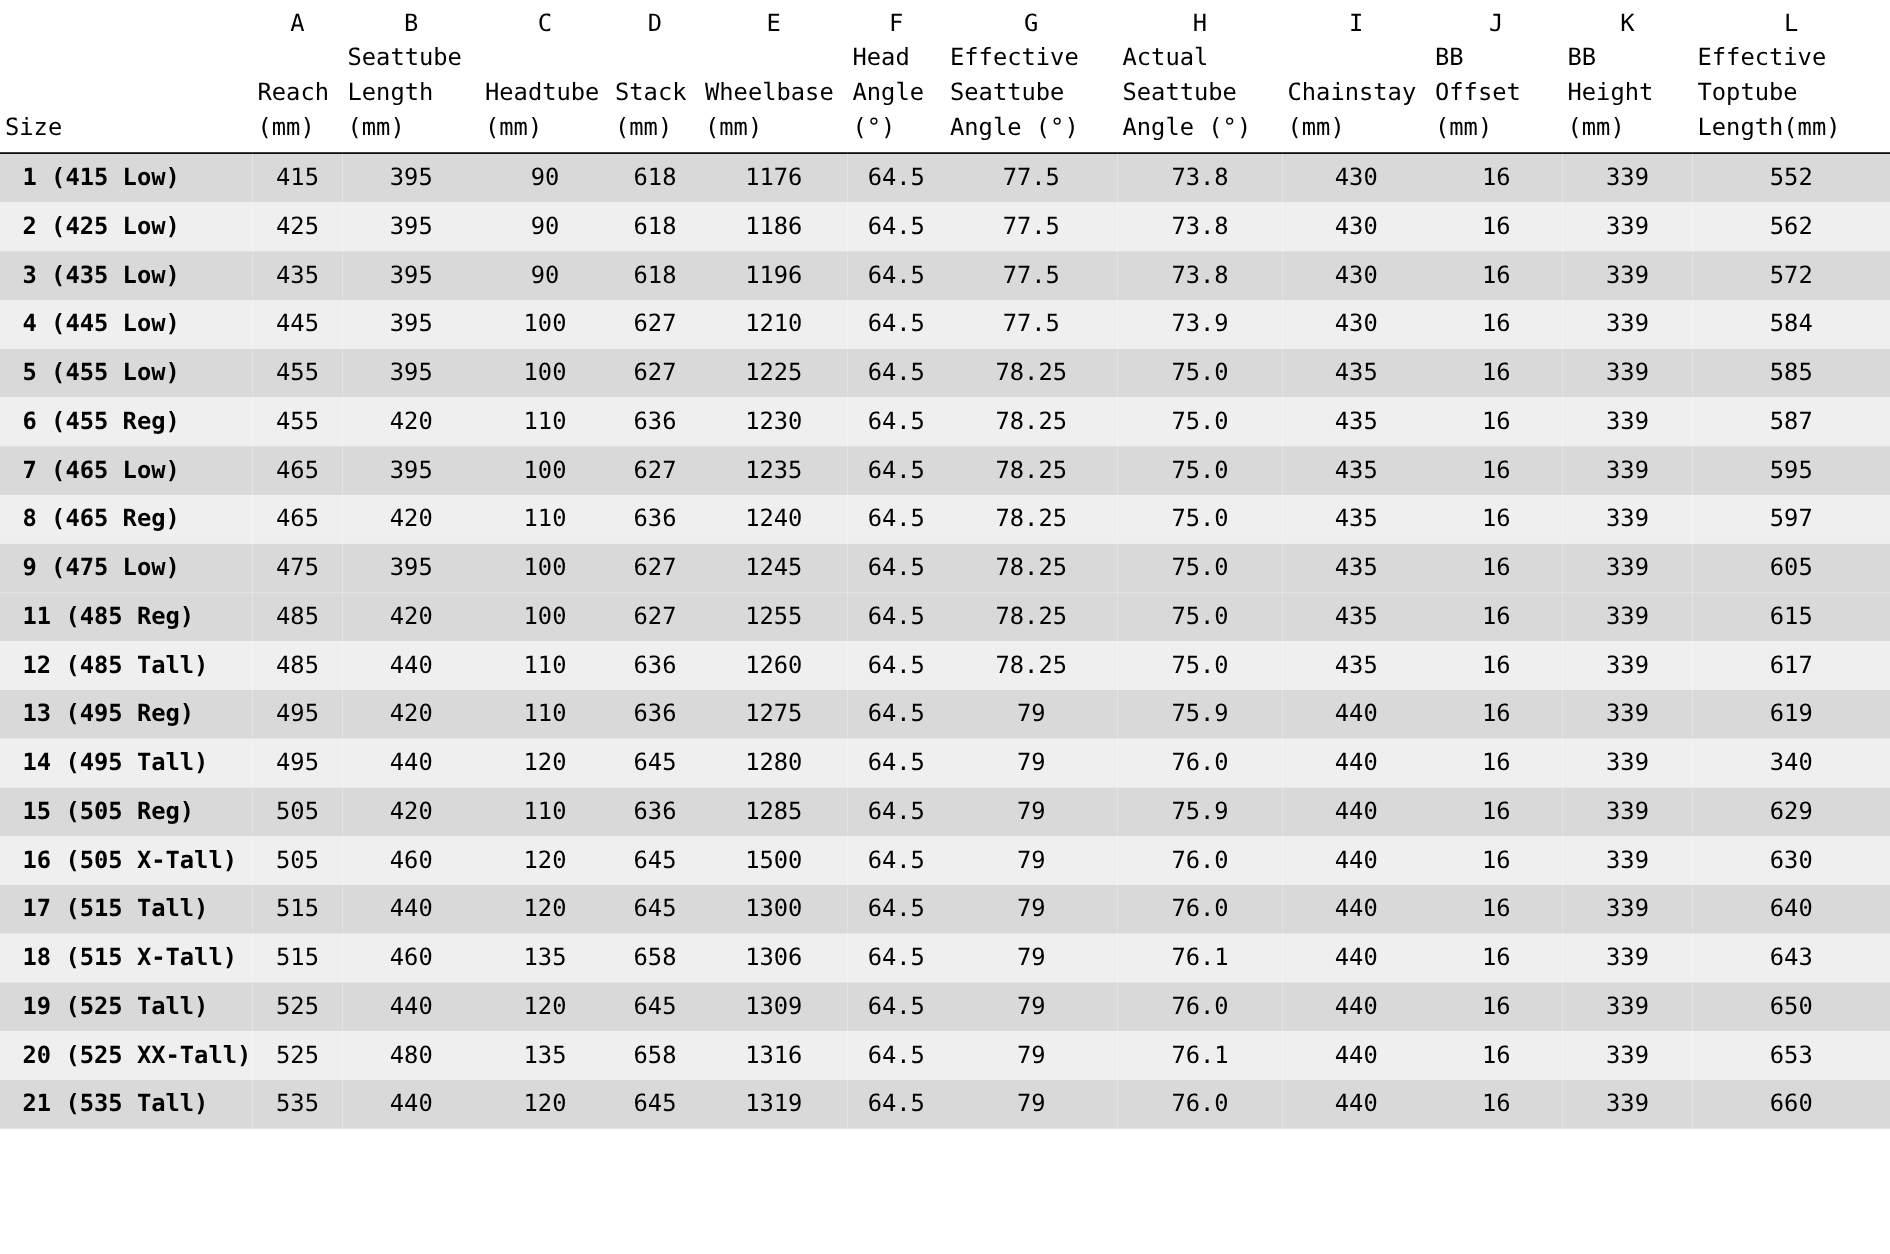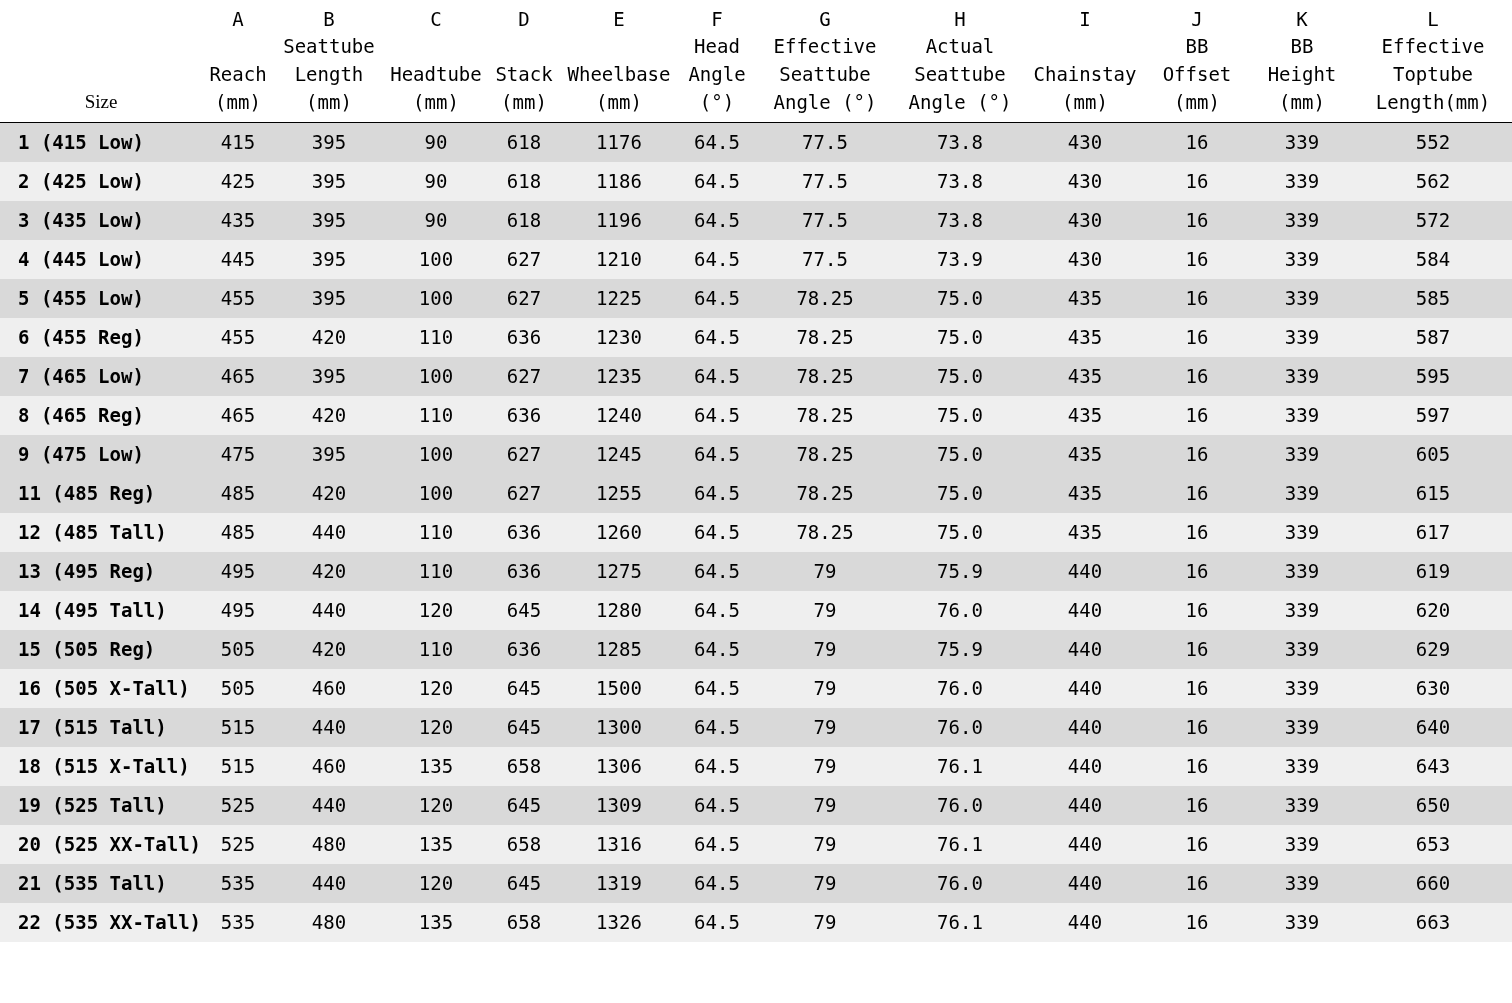--- a/index.html
+++ b/index.html
@@ -35,7 +35,6 @@
 
   thead td {
     vertical-align: bottom;
-    text-align: center;
     font-size: 19px;
     line-height: 28px;
     padding: 0 4px 6px 4px;

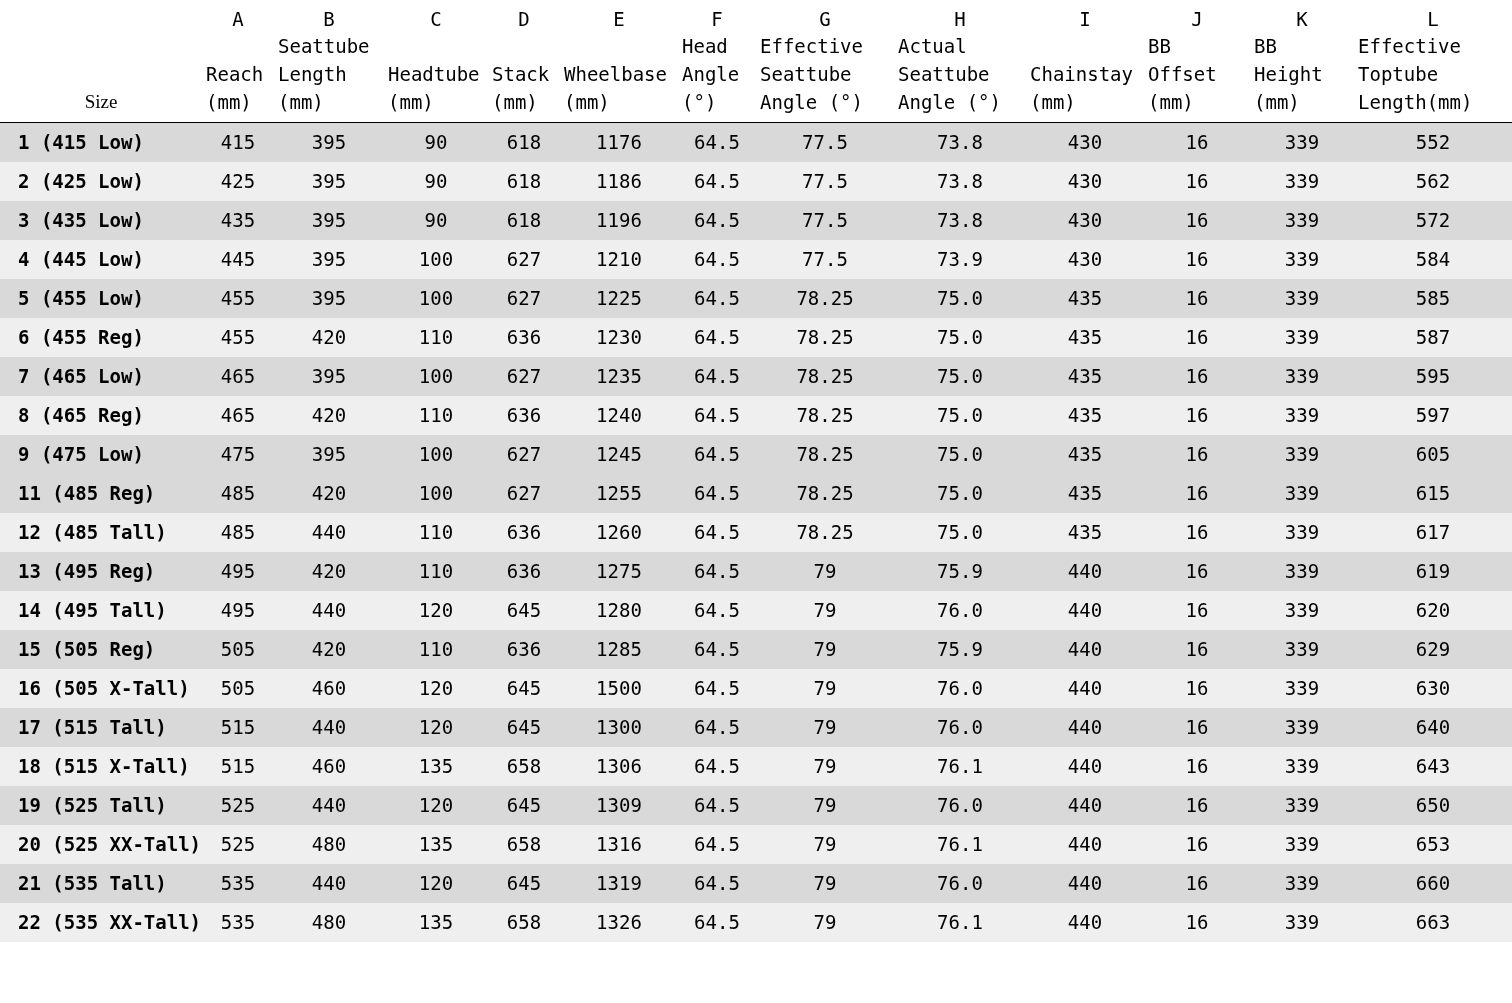--- a/index.html
+++ b/index.html
@@ -42,9 +42,8 @@
     white-space: pre-line;
   }
   thead td.size-head {
-    text-align: center;
+    text-align: left;
     vertical-align: bottom;
-    font-family: Liberation Serif, serif;
   }
   .letter-row td {
     text-align: center;

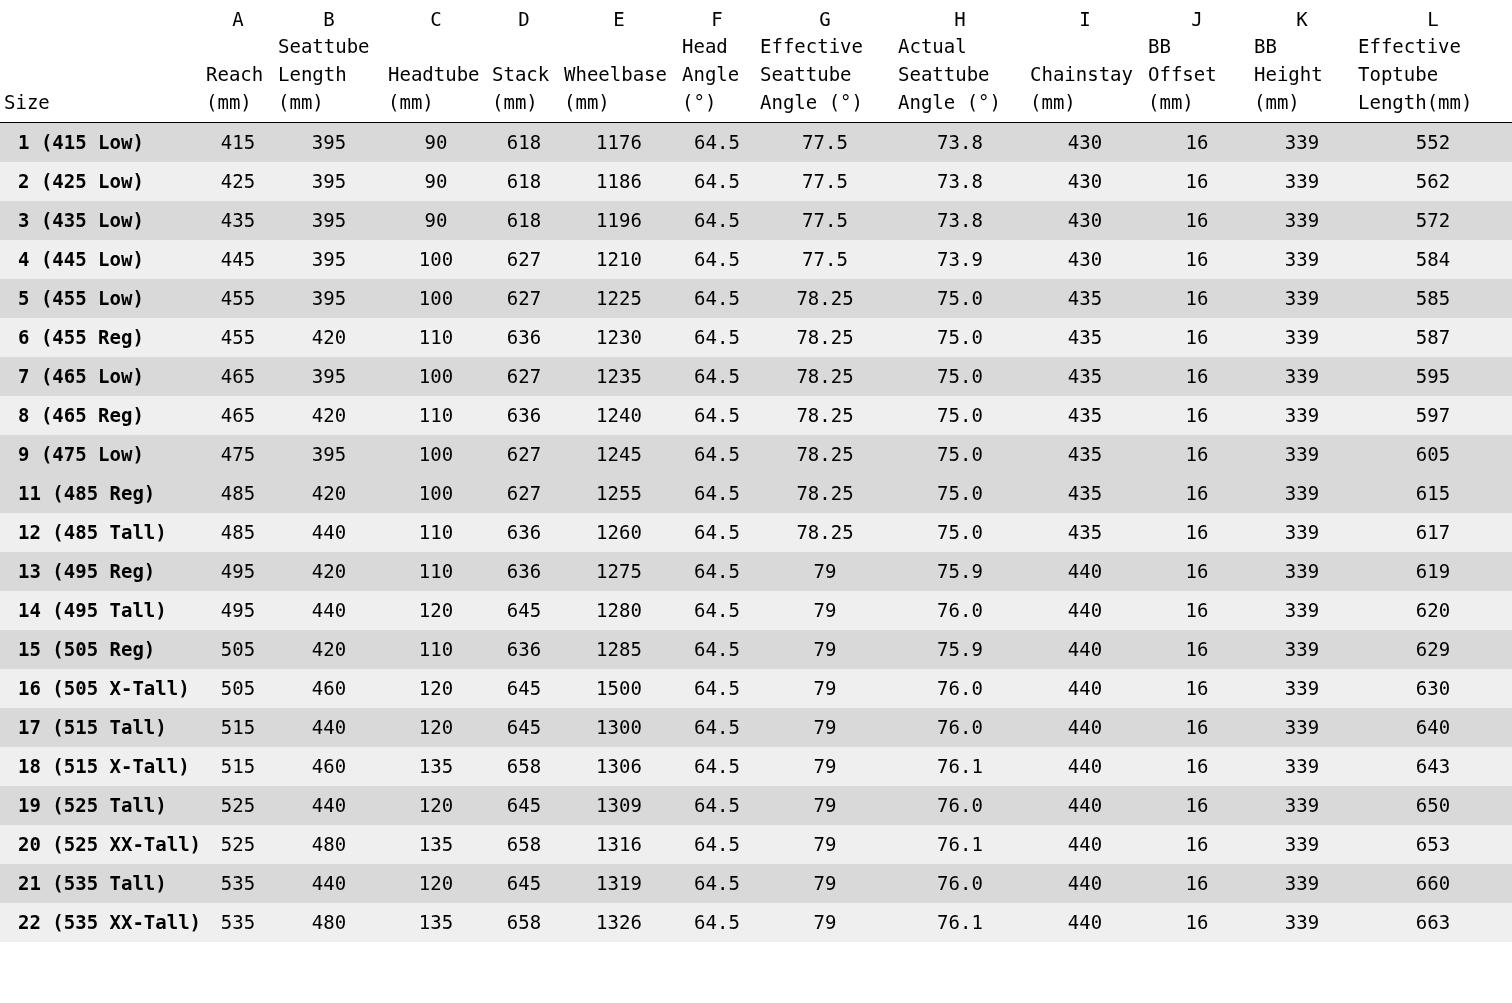--- a/index.html
+++ b/index.html
@@ -337,7 +337,7 @@
         <td>440</td>
         <td>16</td>
         <td>339</td>
-        <td>620</td>
+        <td>340</td>
       </tr>
       <tr class="row-dark">
         <td class="size-cell">15 (505 Reg)</td>

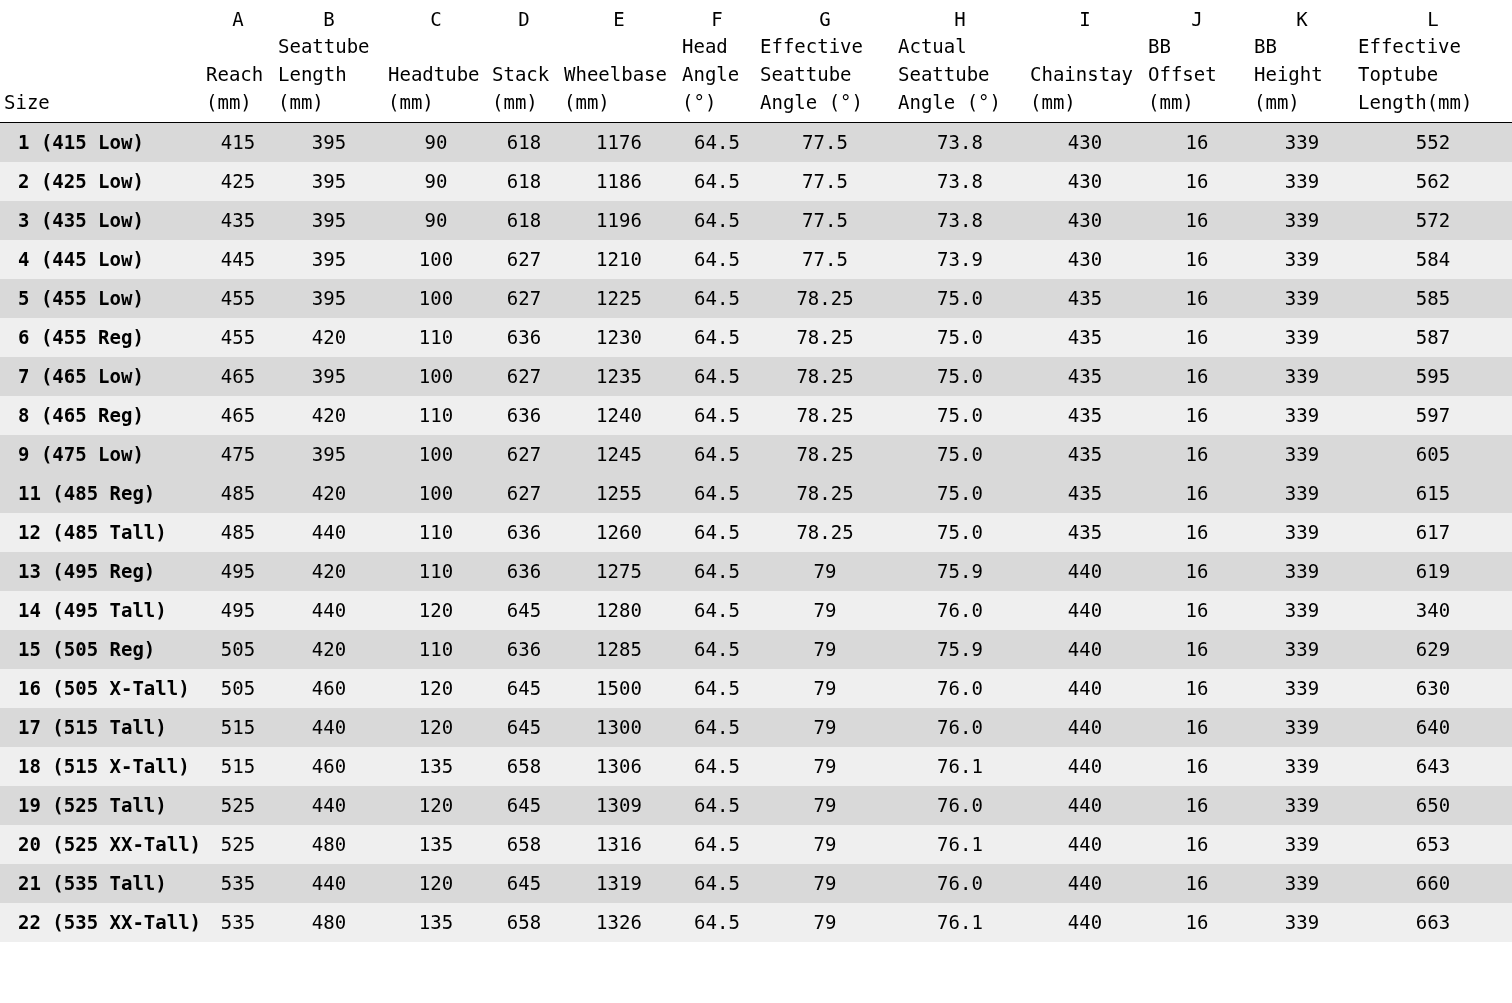--- a/index.html
+++ b/index.html
@@ -444,21 +444,6 @@
         <td>339</td>
         <td>660</td>
       </tr>
-      <tr class="row-light">
-        <td class="size-cell">22 (535 XX-Tall)</td>
-        <td>535</td>
-        <td>480</td>
-        <td>135</td>
-        <td>658</td>
-        <td>1326</td>
-        <td>64.5</td>
-        <td>79</td>
-        <td>76.1</td>
-        <td>440</td>
-        <td>16</td>
-        <td>339</td>
-        <td>663</td>
-      </tr>
     </tbody>
 </table>
 

